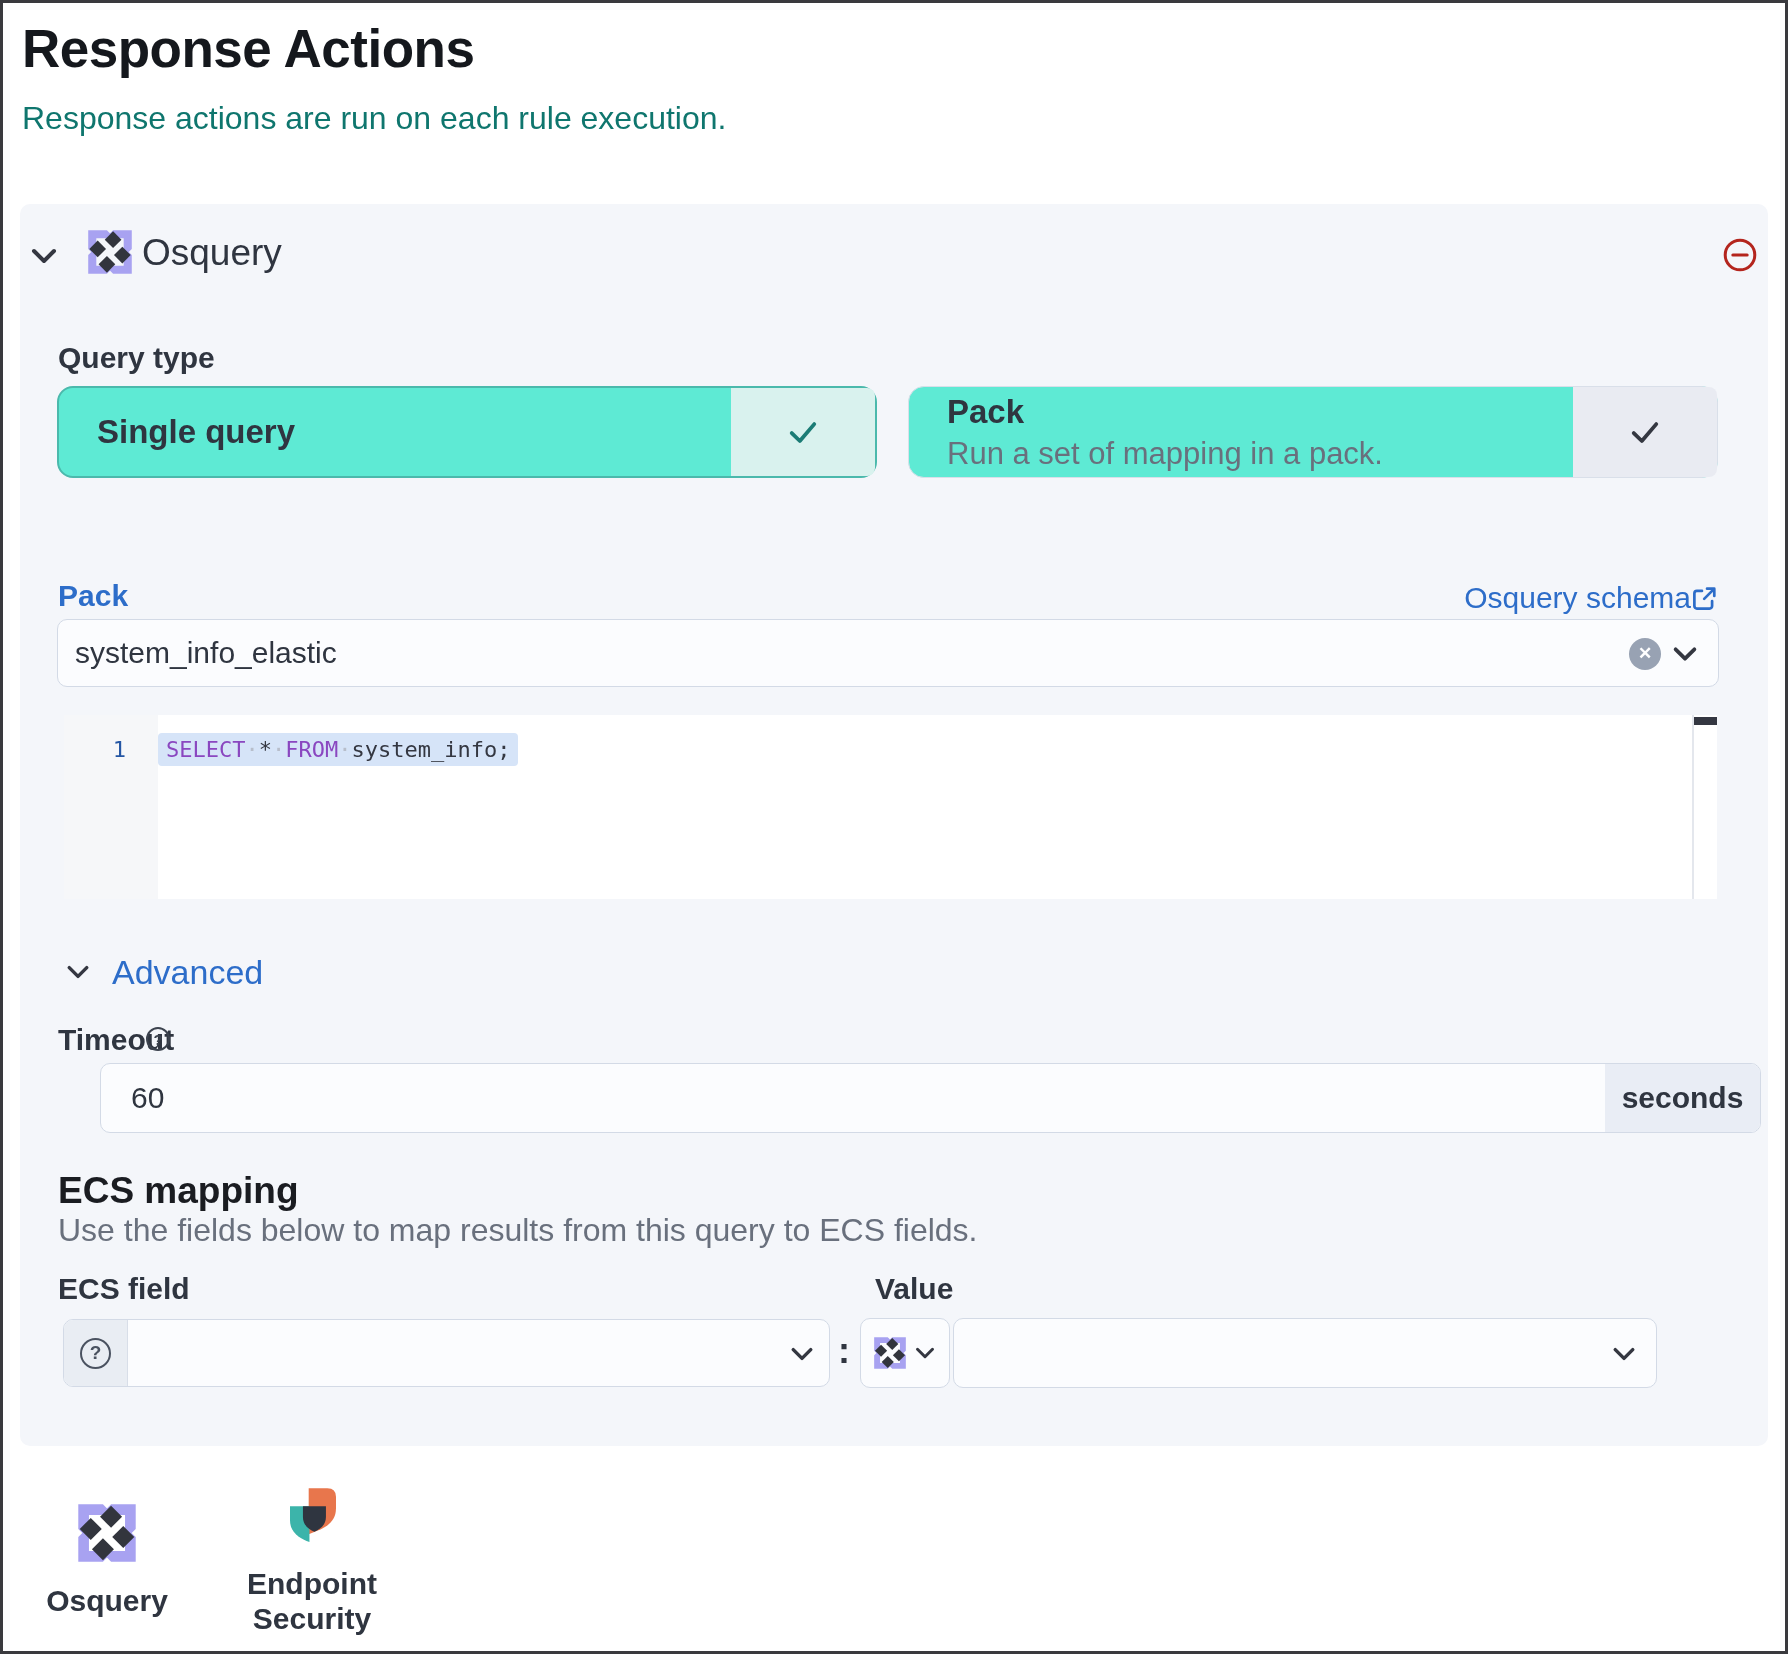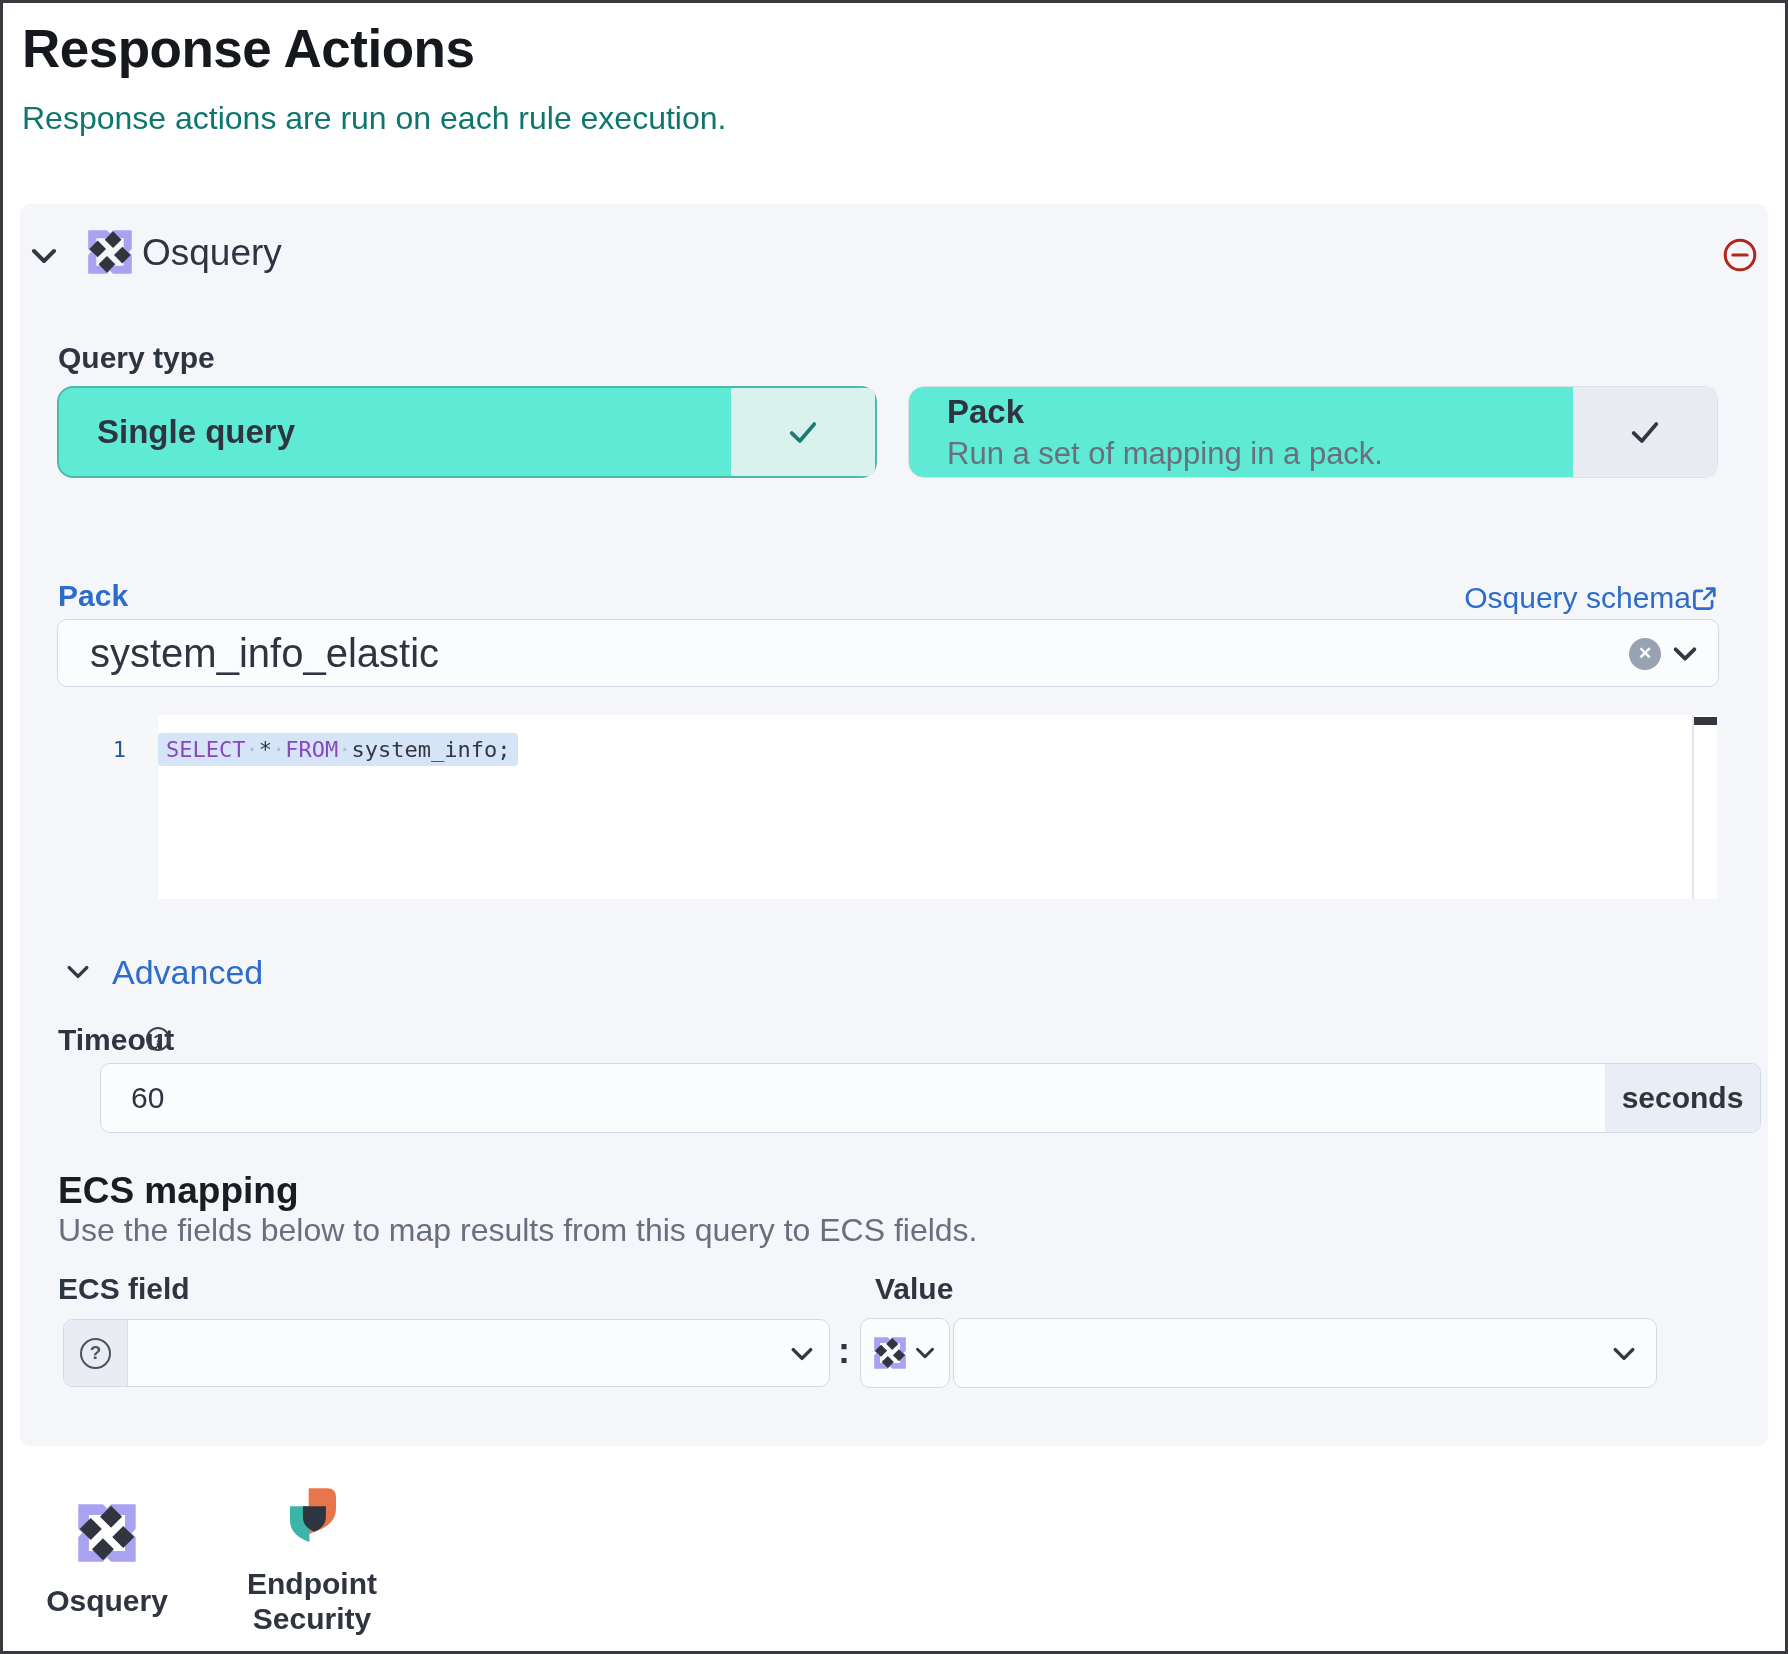--- a/index.html
+++ b/index.html
@@ -46,7 +46,7 @@
 
   .combo{background:var(--input-bg);border:1px solid var(--border);border-radius:10px;}
   .combo-query{left:57px;top:619px;width:1662px;height:68px;}
-  .combo-text{position:absolute;left:32px;top:0;bottom:0;display:flex;align-items:center;font-size:40px;color:var(--ink);text-align:right;}
+  .combo-text{position:absolute;left:17px;top:0;bottom:0;display:flex;align-items:center;font-size:30px;color:var(--ink);text-align:right;}
   .clear-btn{position:absolute;left:1571px;top:18px;width:32px;height:32px;border-radius:50%;background:#98a2b3;color:#fff;font-size:17px;font-weight:700;line-height:32px;text-align:center;border:none;cursor:pointer;}
   .caret{position:absolute;color:#343741;cursor:pointer;}
 

